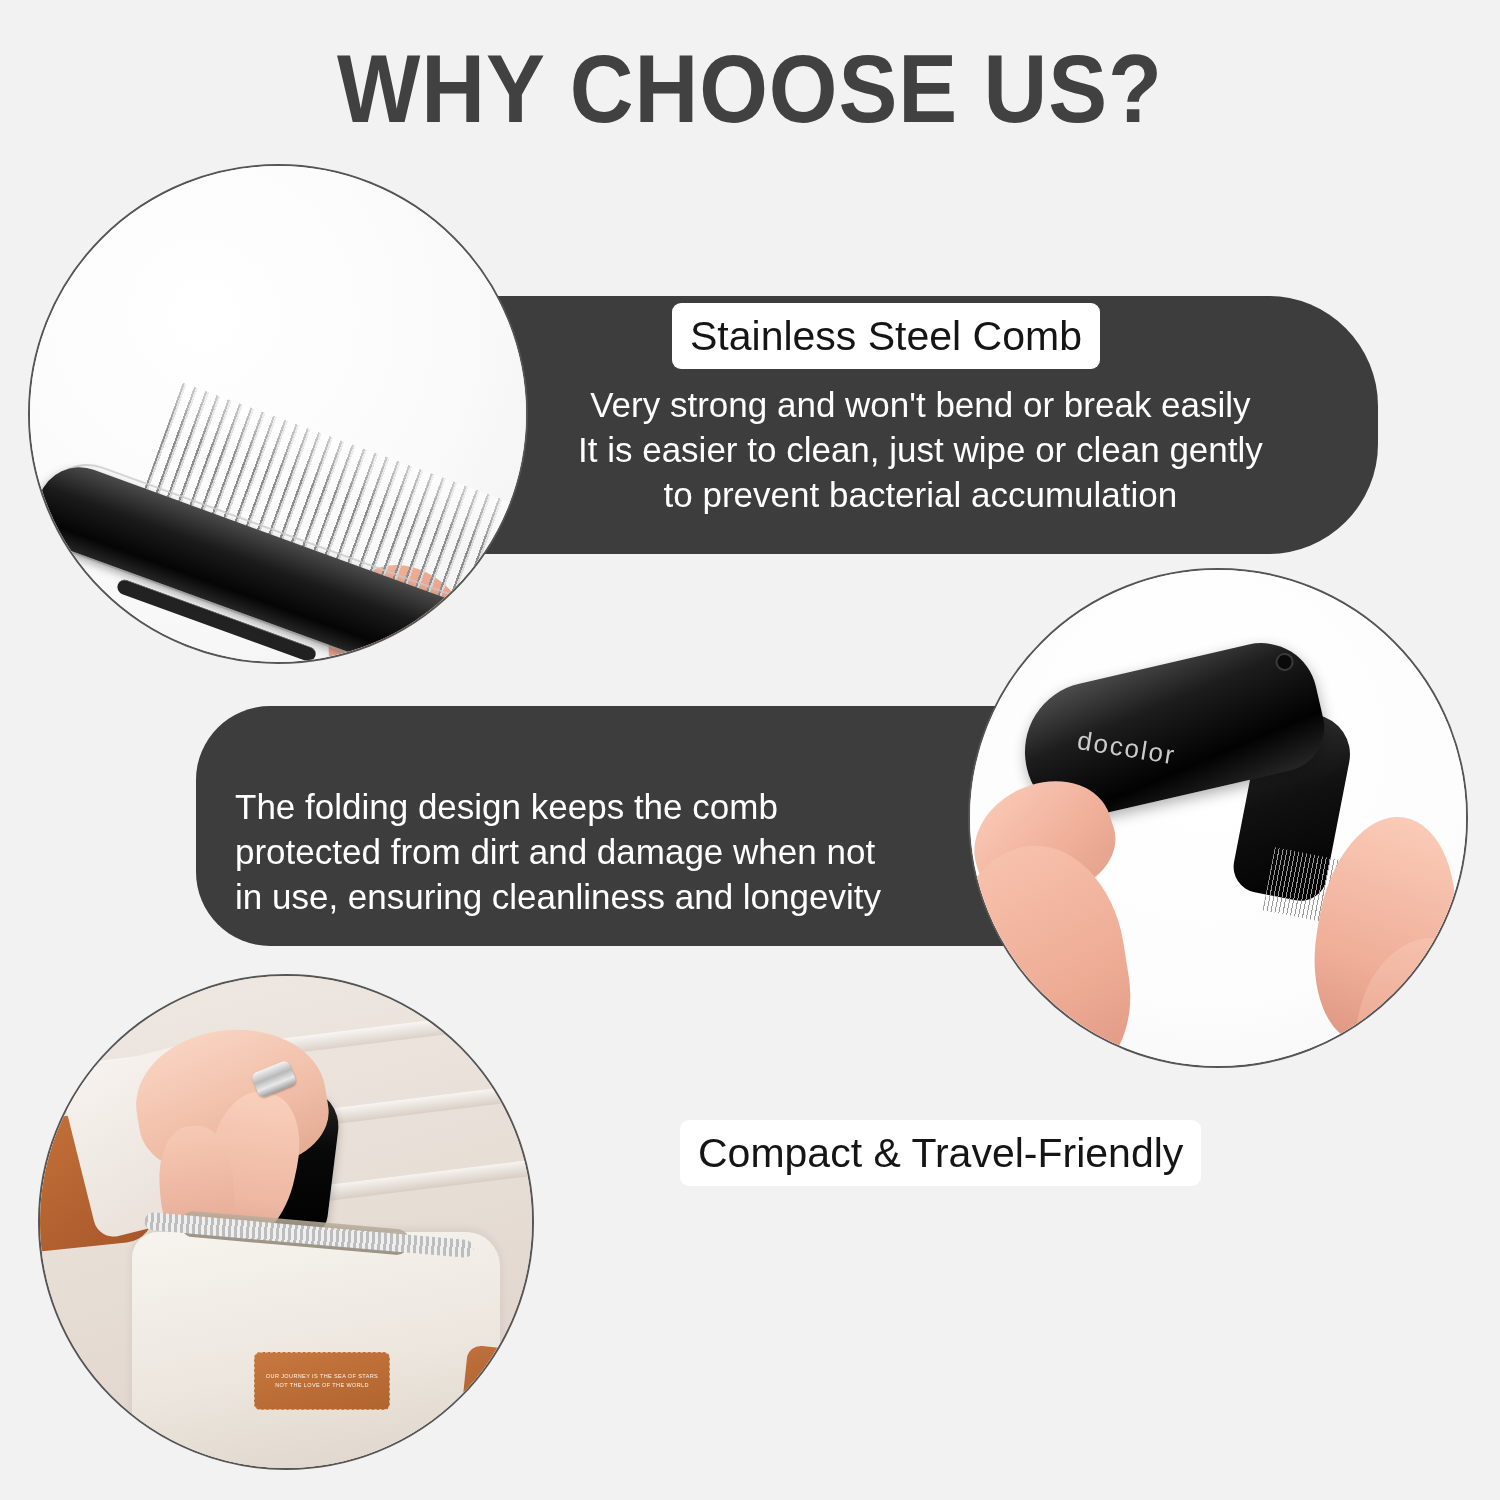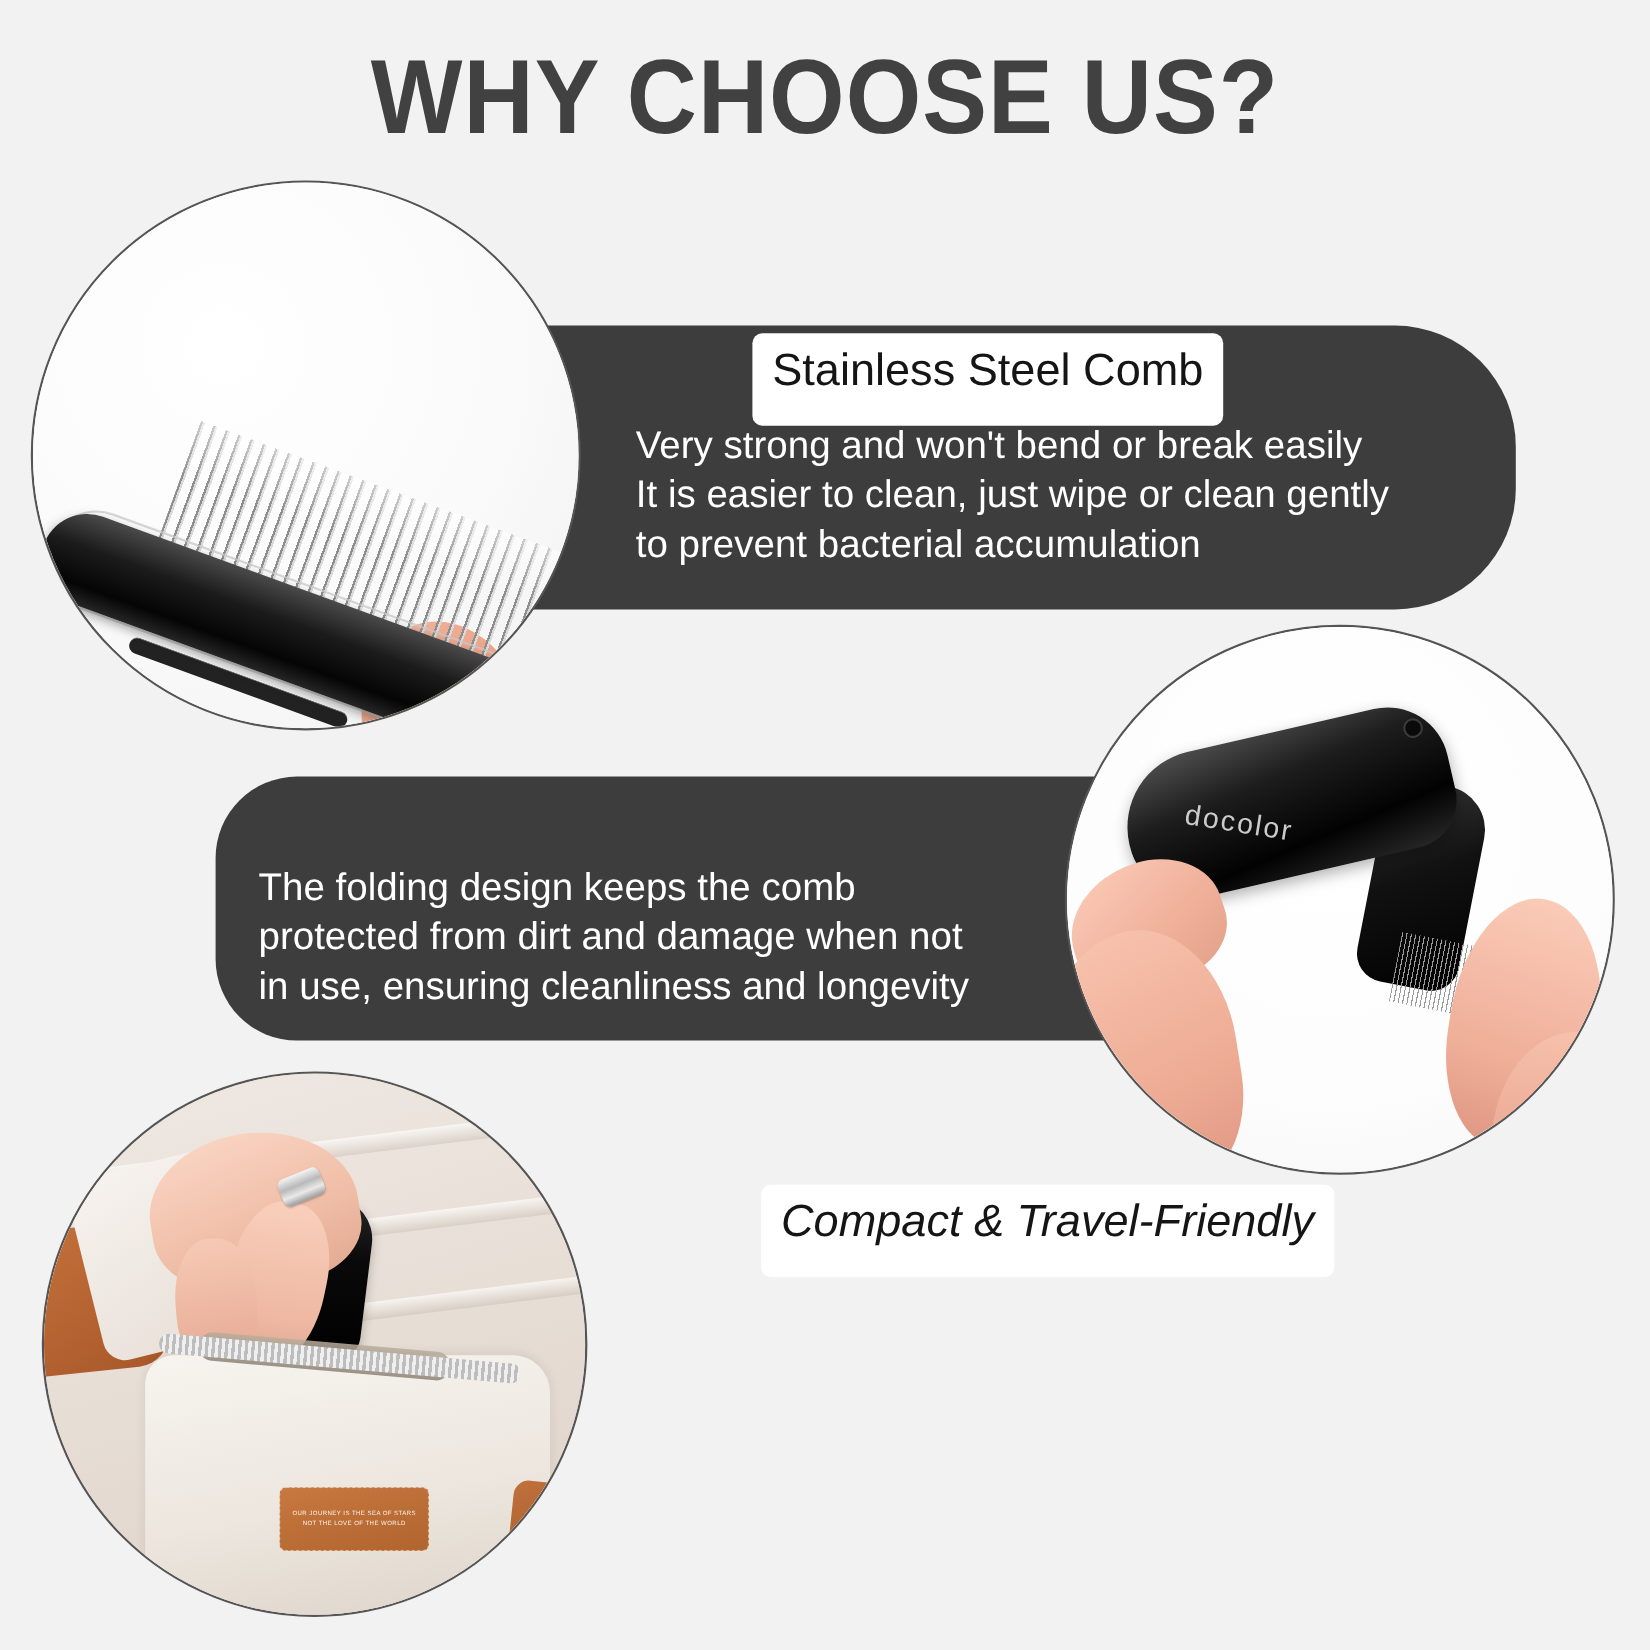--- a/index.html
+++ b/index.html
@@ -86,11 +86,10 @@
     color: #151515;
     font-size: 41px;
     line-height: 1;
-    padding: 13px 18px 30px 18px;
+    padding: 13px 18px 12px 18px;
     border-radius: 9px;
     white-space: nowrap;
     font-family: "Liberation Sans", sans-serif;
-    margin-left: 12px;
   }
   .heading-1 { left: 672px; top: 303px; }
   .heading-2 { left: 382px; top: 712px; }

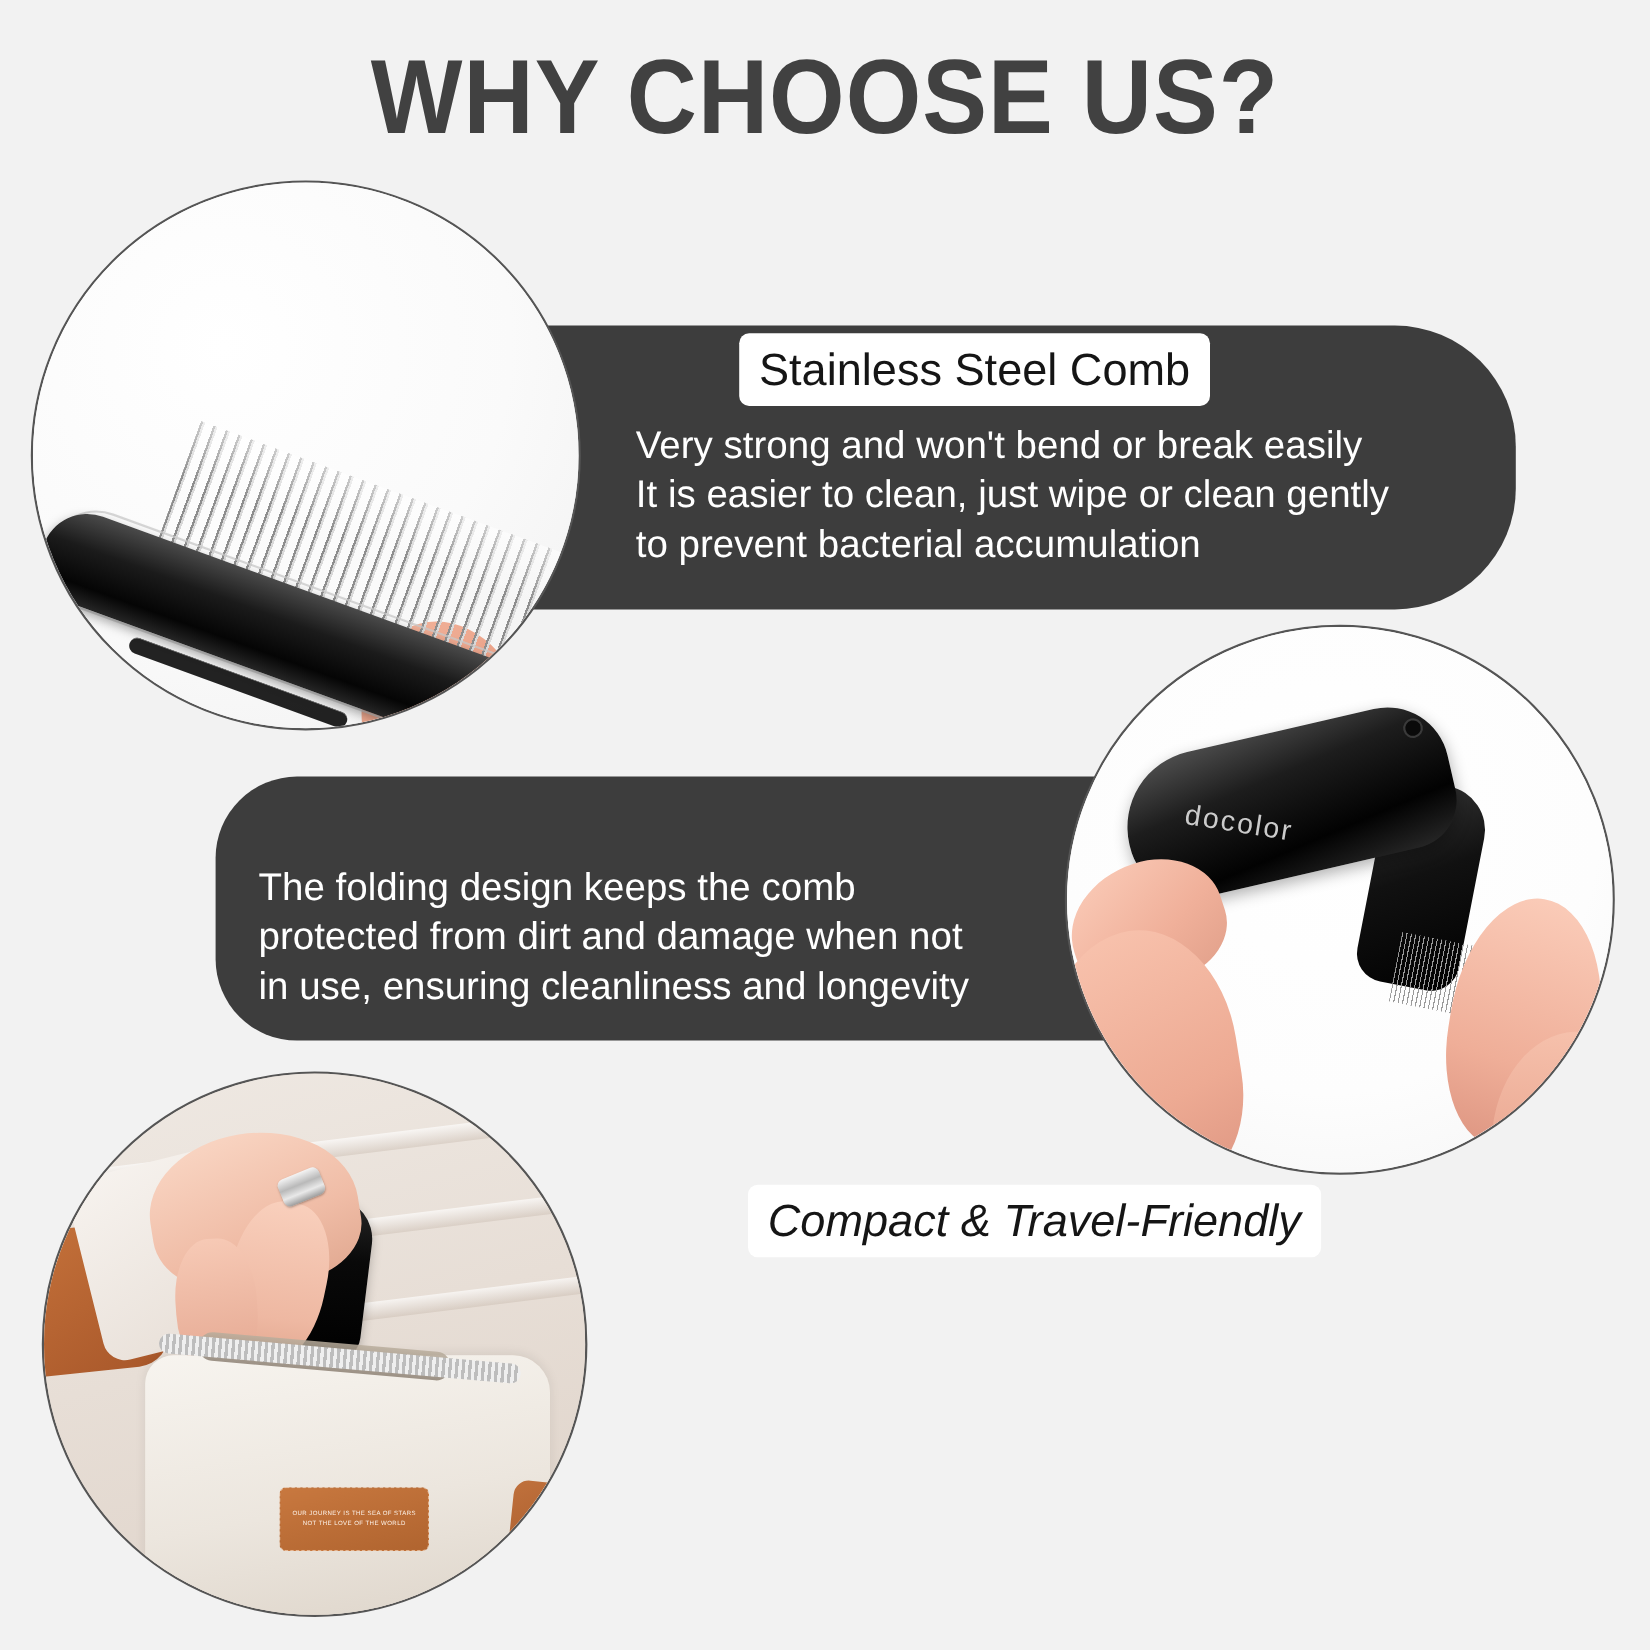--- a/index.html
+++ b/index.html
@@ -51,6 +51,7 @@
     width: 1148px;
     height: 258px;
     border-radius: 110px 110px 110px 110px;
+    text-align: center;
   }
   .card-2 {
     left: 196px;

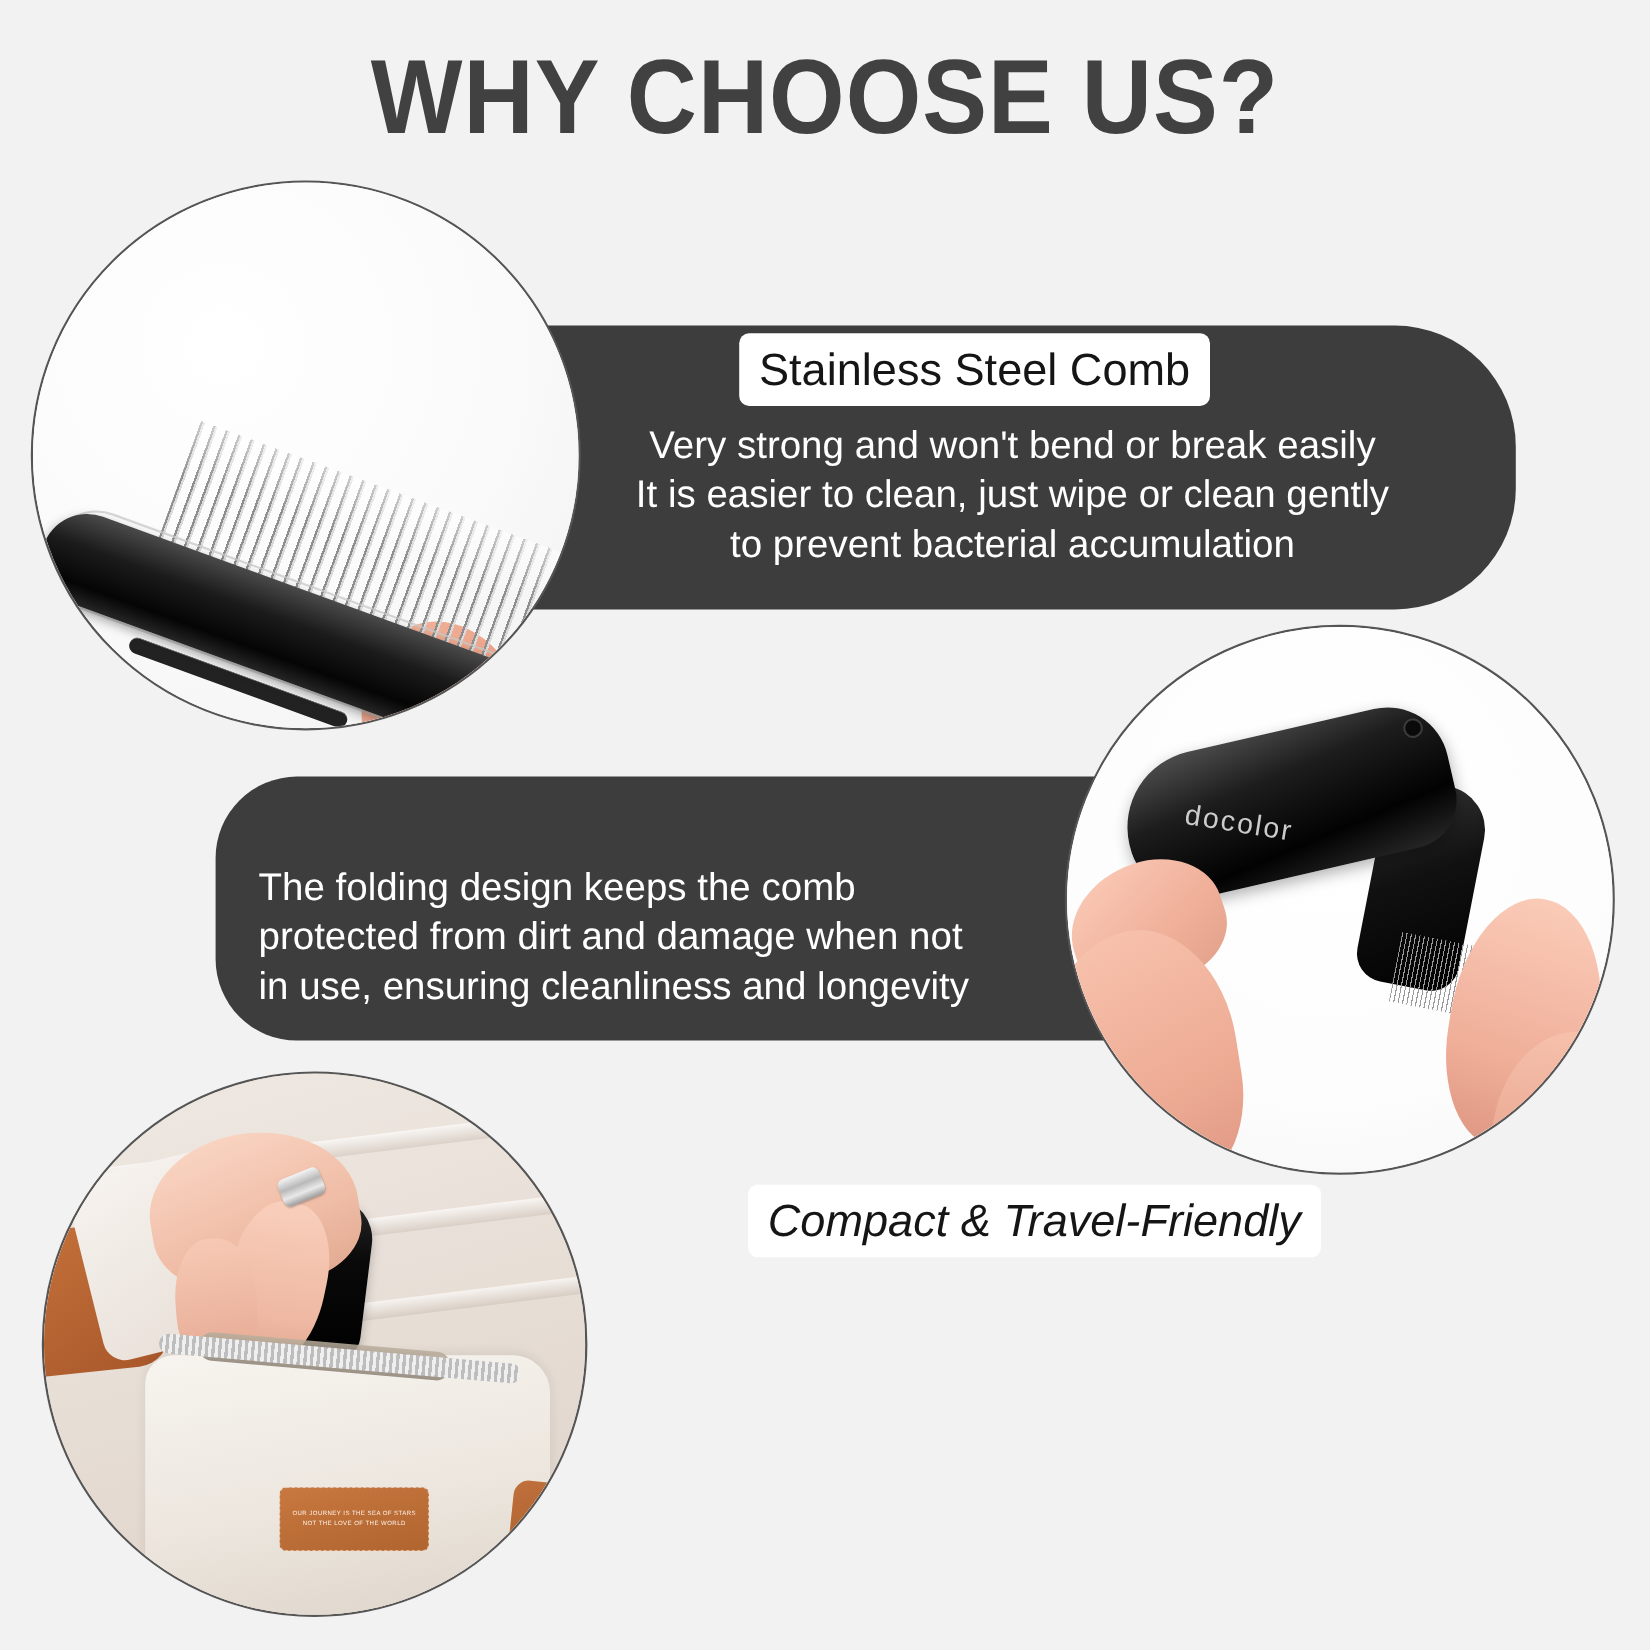--- a/index.html
+++ b/index.html
@@ -94,7 +94,7 @@
   }
   .heading-1 { left: 672px; top: 303px; }
   .heading-2 { left: 382px; top: 712px; }
-  .heading-3 { left: 680px; top: 1077px; font-style: italic; }
+  .heading-3 { left: 680px; top: 1120px; }
 
   
   .photo-circle {

